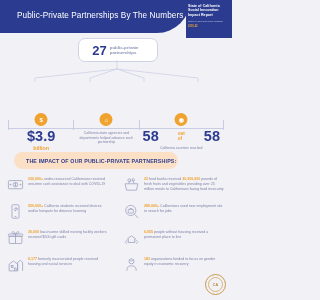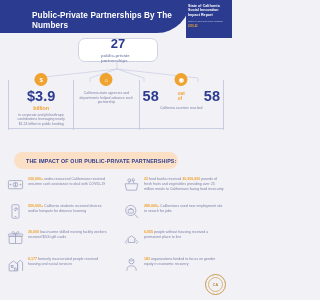--- a/index.html
+++ b/index.html
@@ -19,8 +19,8 @@
     z-index:3;
   }
   .header-title{
-    position:absolute;left:32px;top:11px;width:168px;
-    color:#ffffff;font-size:8.2px;font-weight:bold;
+    position:absolute;left:17px;top:11px;width:168px;
+    color:#ffffff;font-size:8.2px;font-weight:normal;
     letter-spacing:.1px;line-height:10px;
   }
   .brandbar{

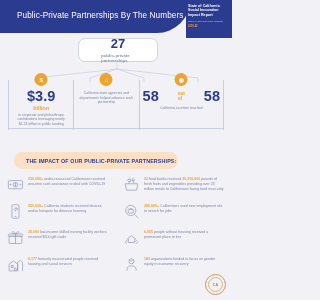--- a/index.html
+++ b/index.html
@@ -40,7 +40,7 @@
   .node{
     position:absolute;left:78px;top:2px;width:78px;height:22px;
     background:#ffffff;border:1px solid #cfd3e6;border-radius:7px;
-    display:flex;align-items:center;justify-content:center;gap:3px;flex-direction:column;
+    display:flex;align-items:center;justify-content:center;gap:3px;
   }
   .node-num{font-size:13px;font-weight:bold;color:#2b3b8f;line-height:13px;}
   .node-lbl{font-size:4.4px;color:#8d93b5;line-height:5.2px;width:34px;font-weight:bold;}

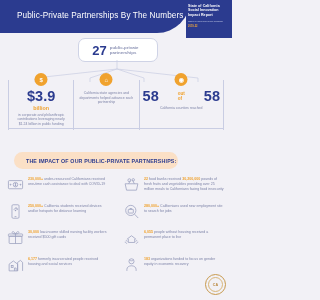--- a/index.html
+++ b/index.html
@@ -50,7 +50,7 @@
   .cols{position:absolute;left:8px;top:44px;width:216px;height:50px;display:flex;}
   .col{
     position:relative;flex:1;border-left:1px solid #c9cde3;
-    padding:9px 3px 0 3px;text-align:center;box-sizing:border-box;
+    padding:9px 3px 0 3px;text-align:center;box-sizing:border-box;margin-top:40px;
   }
   .col:last-child{border-right:1px solid #c9cde3;}
   .badge{

